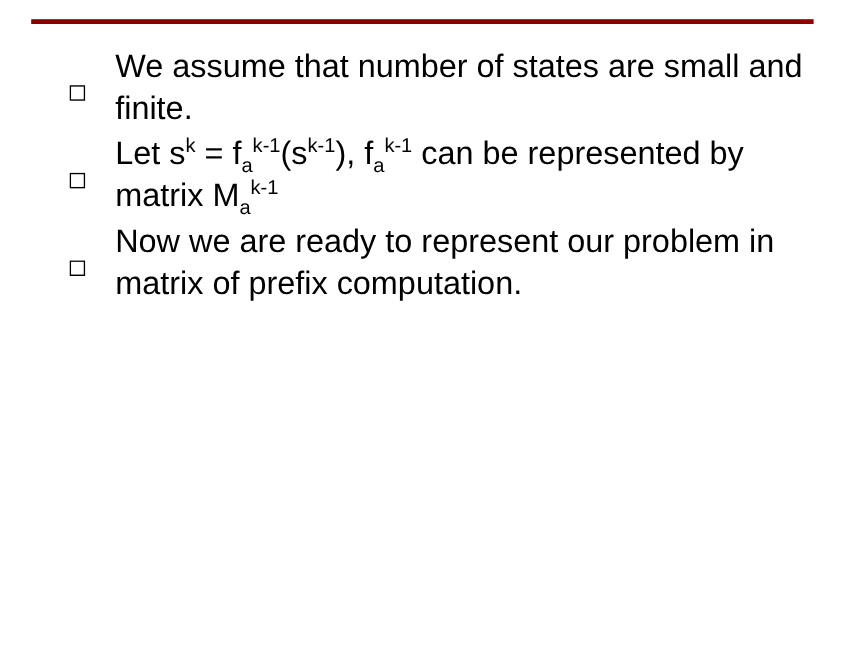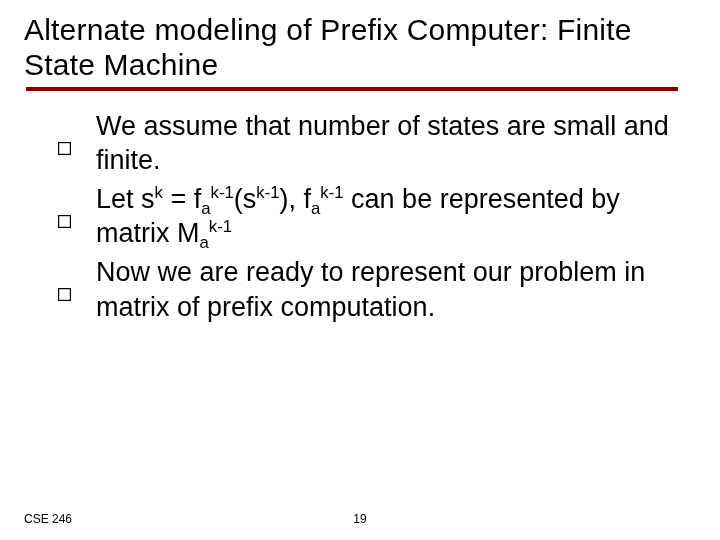--- a/index.html
+++ b/index.html
@@ -23,7 +23,6 @@
 
 <div class="slide">
 
-  <h1 class="title">Alternate modeling of Prefix Computer: Finite State Machine</h1>
   <div class="rule"></div>
 
   <div class="body">

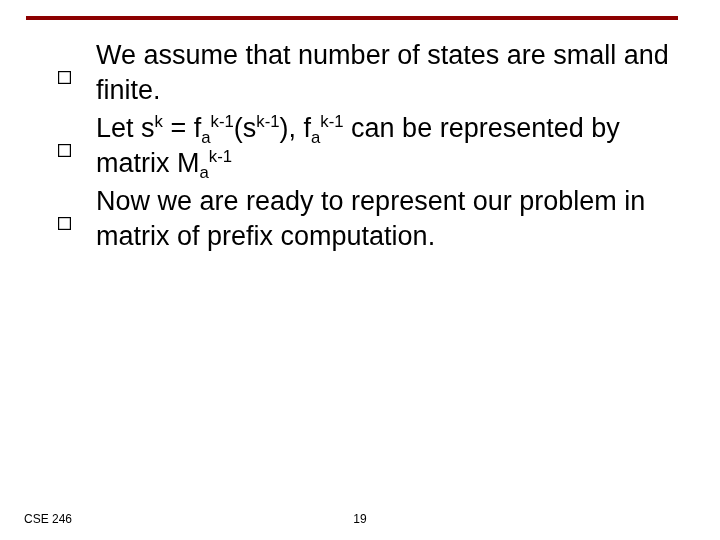--- a/index.html
+++ b/index.html
@@ -58,10 +58,6 @@
 
   </div>
 
-  <div class="footer">
-    <span class="course">CSE 246</span>
-    <span class="page">19</span>
-  </div>
 
 </div>
 

